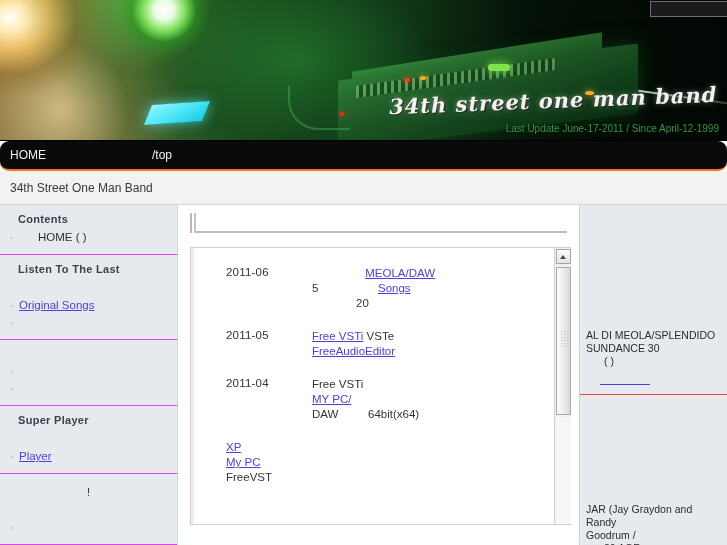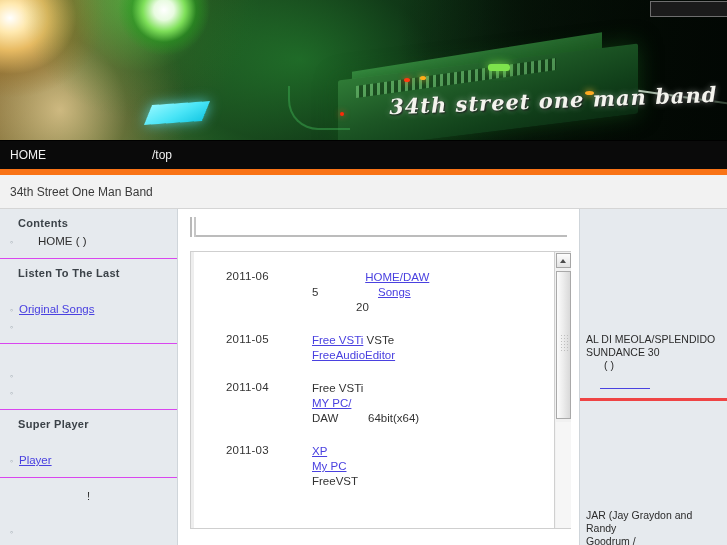--- a/index.html
+++ b/index.html
@@ -404,6 +404,7 @@
     <div class="lcd-panel"></div>
     <div class="mic-stand"></div>
     <div class="logo-script">34th street one man band</div>
+    <div class="logo-update">Last Update June-17-2011 / Since April-12-1999</div>
     <div class="corner-widget"></div>
   </div>
 

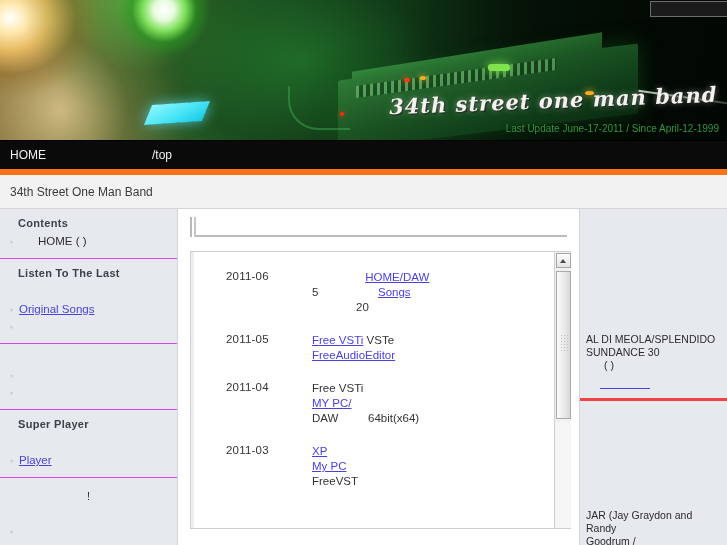--- a/index.html
+++ b/index.html
@@ -138,9 +138,10 @@
     position: relative;
     height: 28px;
     background: #0a0a0a;
-    border-bottom: 6px solid #f97316;
+    border-bottom: 2px solid #f97316;
     display: flex;
     align-items: center;
+    border-radius: 9px;
   }
   .nav-item {
     color: #f0f0f0;

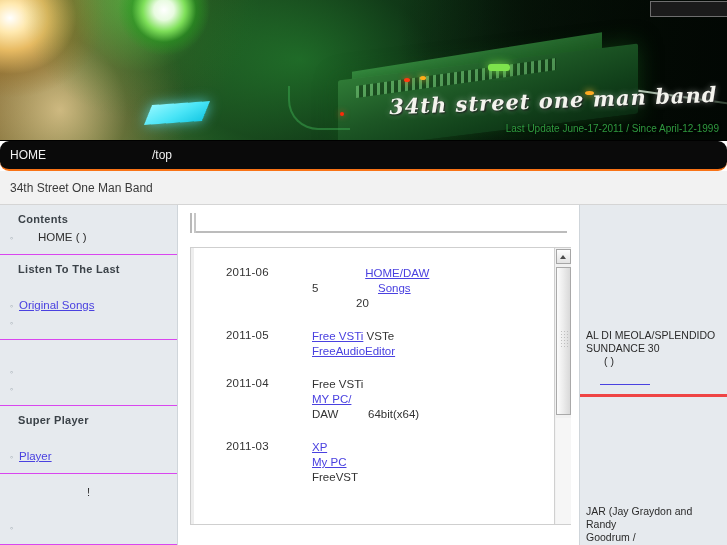--- a/index.html
+++ b/index.html
@@ -498,7 +498,7 @@
             <div class="entry-lines">
               <div class="entry-line">
                 <span class="e-link blank w3"></span>
-                <span class="e-link">HOME/DAW</span>
+                <span class="e-link">MEOLA/DAW</span>
                 <span class="e-link blank"></span>
               </div>
               <div class="entry-line">

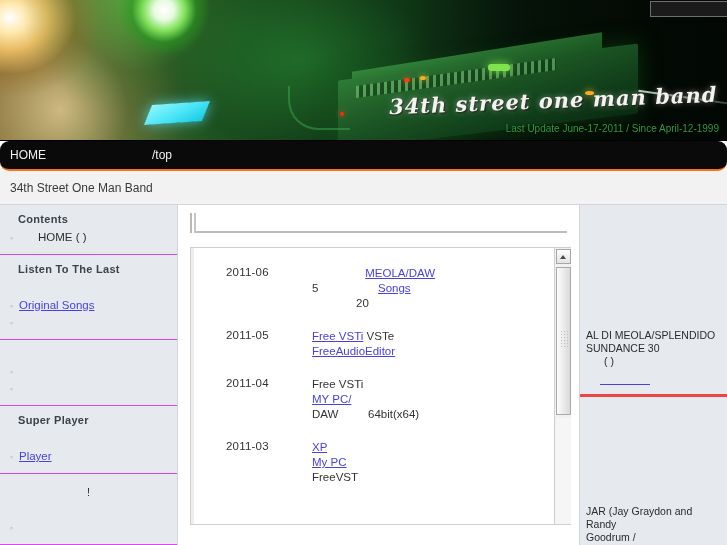--- a/index.html
+++ b/index.html
@@ -361,7 +361,7 @@
   
   .rs-block {
     padding: 4px 6px 6px 6px;
-    border-bottom: 3px solid #ef4444;
+    border-bottom: 1px solid #ef4444;
   }
   .rs-spacer { height: 120px; }
   .rs-spacer.s2 { height: 104px; }

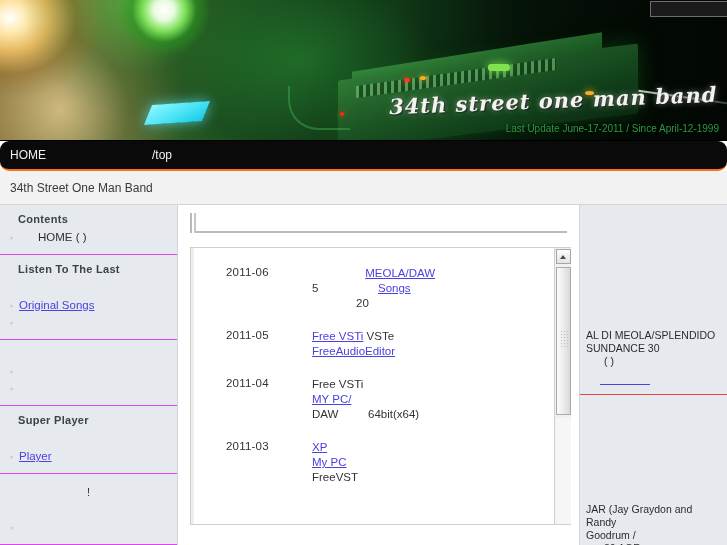--- a/index.html
+++ b/index.html
@@ -548,7 +548,6 @@
           </div>
 
           <div class="entry">
-            <div class="entry-date">2011-03</div>
             <div class="entry-lines">
               <div class="entry-line">
                 <span class="e-link">XP</span>

